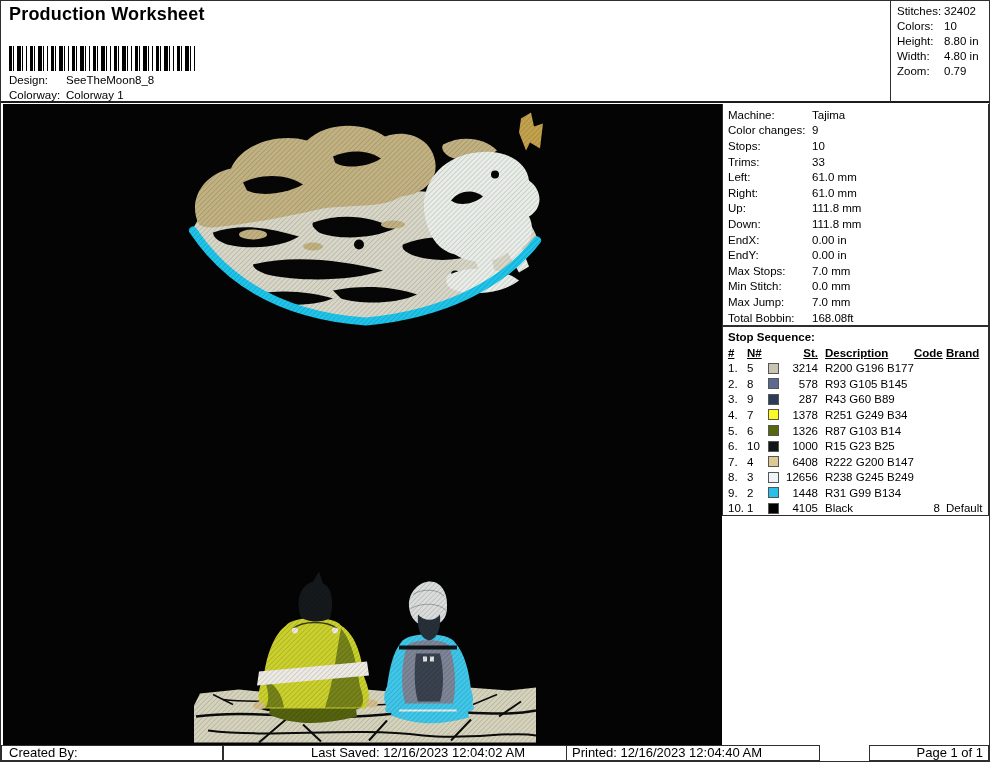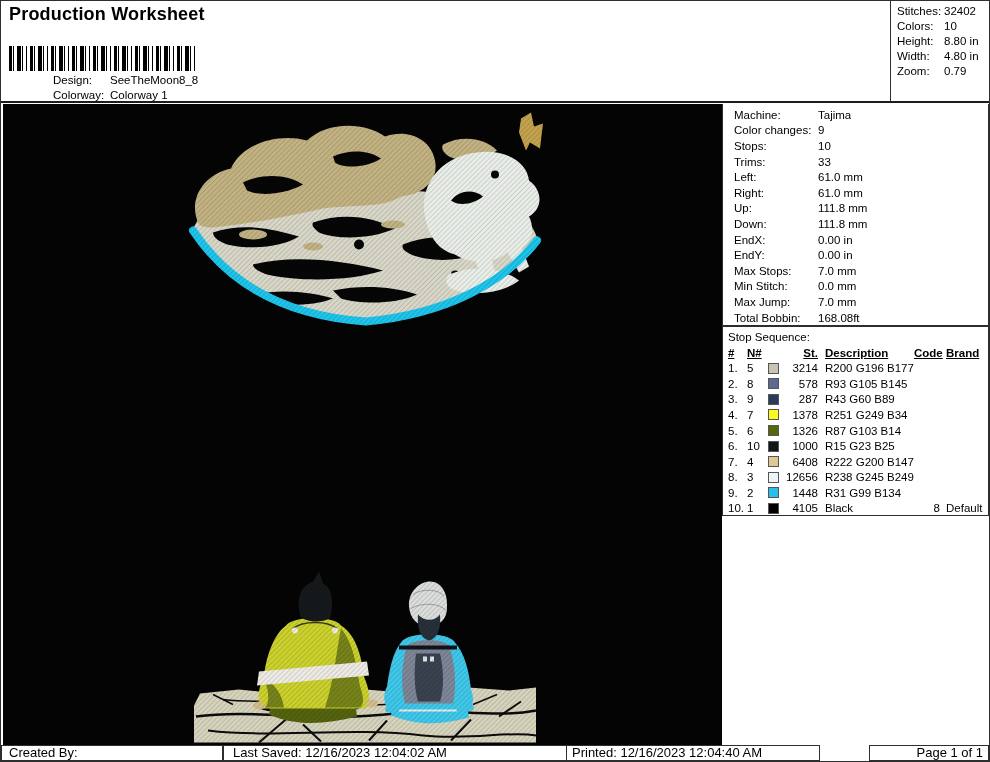--- a/index.html
+++ b/index.html
@@ -13,7 +13,7 @@
   .subtitle{position:absolute;left:8px;top:27px;font-size:12.5px;}
   .barcode{position:absolute;left:8px;top:45px;width:186px;height:25px;
      background:repeating-linear-gradient(90deg,#000 0 3px,#fff 3px 4px,#000 4px 5px,#fff 5px 8px,#000 8px 12px,#fff 12px 13px,#000 13px 14px,#fff 14px 17px,#000 17px 18px,#fff 18px 21px);}
-  .meta-row{position:absolute;left:8px;font-size:11.5px;display:flex;margin-left:44px;}
+  .meta-row{position:absolute;left:8px;font-size:11.5px;display:flex;}
   .meta-label{width:57px;}
   .stat-row{display:flex;font-size:11.5px;height:15px;padding-left:6px;align-items:flex-start;}
   .stat-row:first-child{margin-top:4px;}

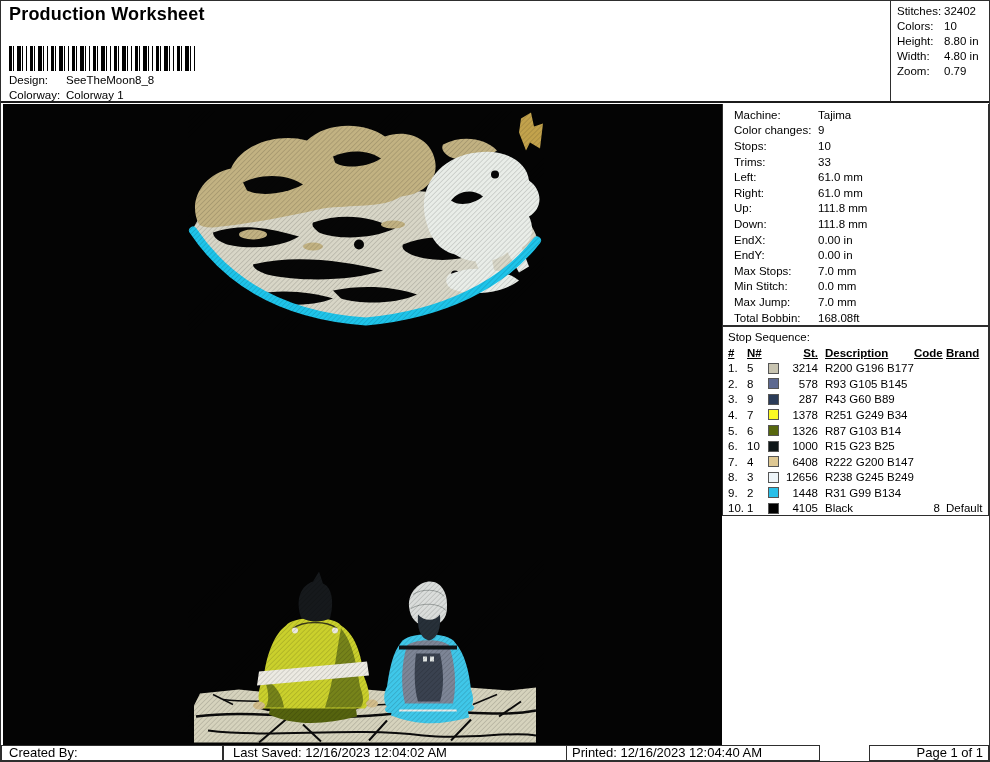--- a/index.html
+++ b/index.html
@@ -23,7 +23,7 @@
   .black-area svg{display:block;width:100%;height:100%;}
   
   .machine-box{position:absolute;left:721px;top:103px;width:267px;height:222px;border:1px solid #2e2e2e;border-top:none;box-sizing:border-box;padding-top:3px;}
-  .info-row{display:flex;height:15.6px;font-size:11.5px;padding-left:11px;align-items:center;}
+  .info-row{display:flex;height:15.6px;font-size:11.5px;padding-left:5px;align-items:center;}
   .info-label{width:84px;}
   .stop-box{position:absolute;left:721px;top:325px;width:267px;height:190px;border:1px solid #2e2e2e;box-sizing:border-box;padding:2px 4px 0 5px;font-size:11.5px;}
   .stop-title{height:16px;line-height:16px;}

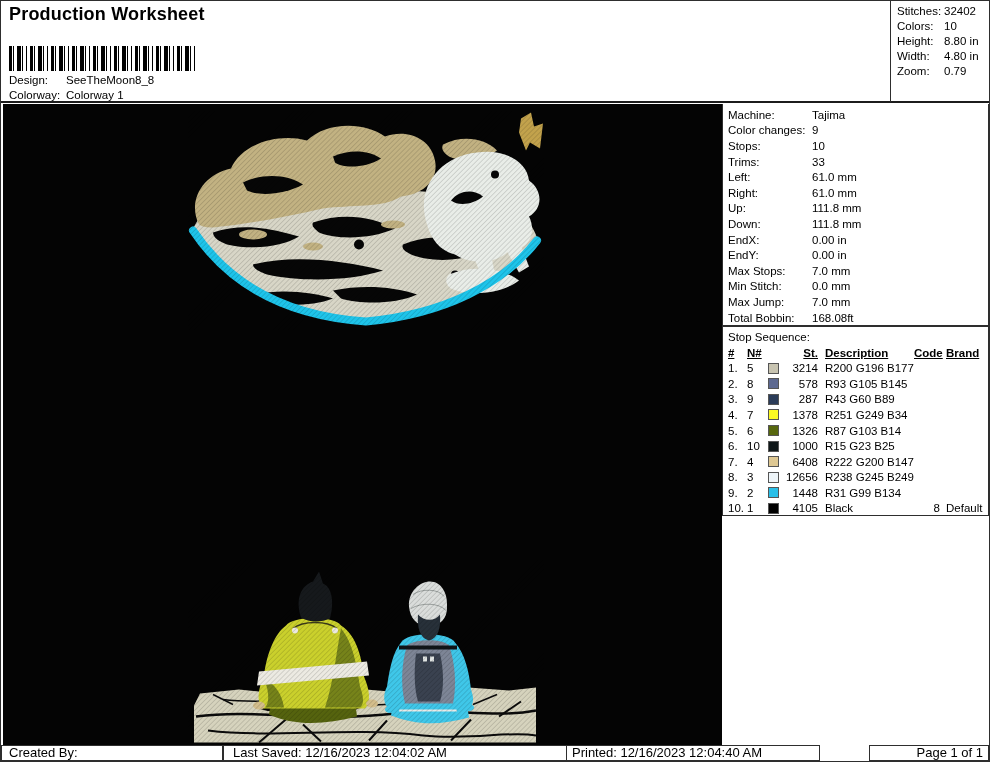--- a/index.html
+++ b/index.html
@@ -26,7 +26,7 @@
   .info-row{display:flex;height:15.6px;font-size:11.5px;padding-left:5px;align-items:center;}
   .info-label{width:84px;}
   .stop-box{position:absolute;left:721px;top:325px;width:267px;height:190px;border:1px solid #2e2e2e;box-sizing:border-box;padding:2px 4px 0 5px;font-size:11.5px;}
-  .stop-title{height:16px;line-height:16px;}
+  .stop-title{height:16px;line-height:16px;font-weight:bold;}
   .srow{display:grid;grid-template-columns:19px 21px 18px 34px 94px 26px 1fr;height:15.55px;align-items:center;}
   .srow.hd{font-weight:bold;}
   .srow.hd .hcell{text-decoration:underline;}

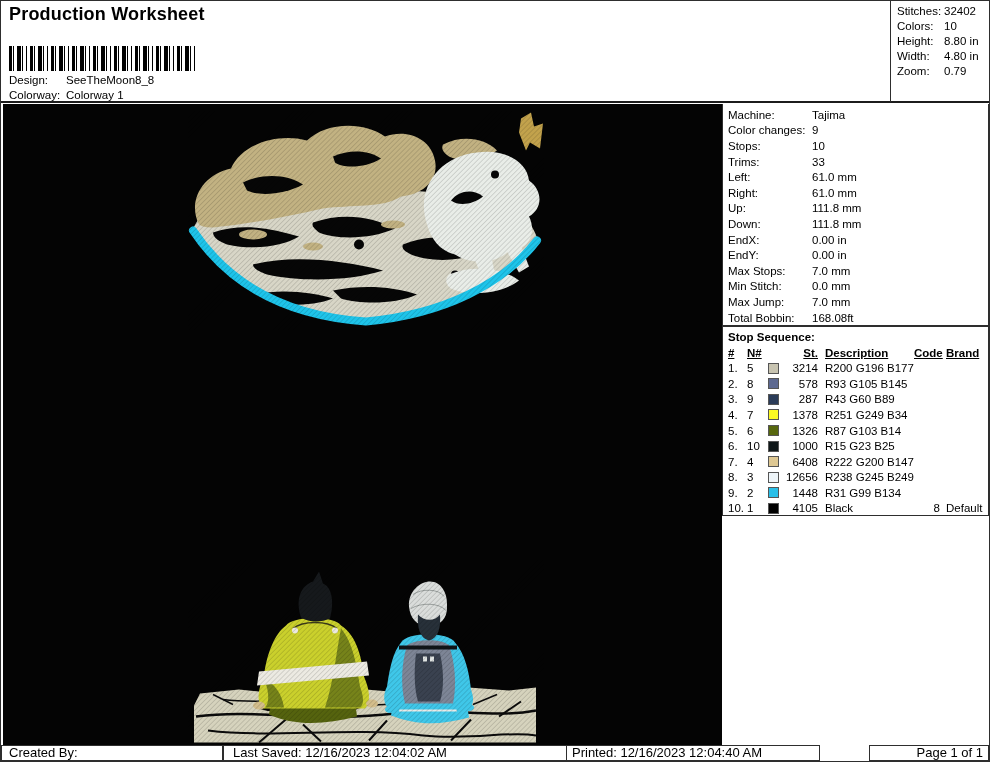--- a/index.html
+++ b/index.html
@@ -38,7 +38,7 @@
   
   .foot{position:absolute;top:744px;height:16px;border:1px solid #2e2e2e;font-size:13px;line-height:14px;background:#fff;box-sizing:border-box;white-space:nowrap;}
   .f1{left:0;width:222px;padding-left:7px;}
-  .f2{left:222px;width:381px;padding-left:9px;}
+  .f2{left:222px;width:381px;padding-left:9px;text-align:center;}
   .f3{left:565px;width:254px;padding-left:5px;}
   .f4{left:868px;width:120px;text-align:right;padding-right:5px;}
 </style>

